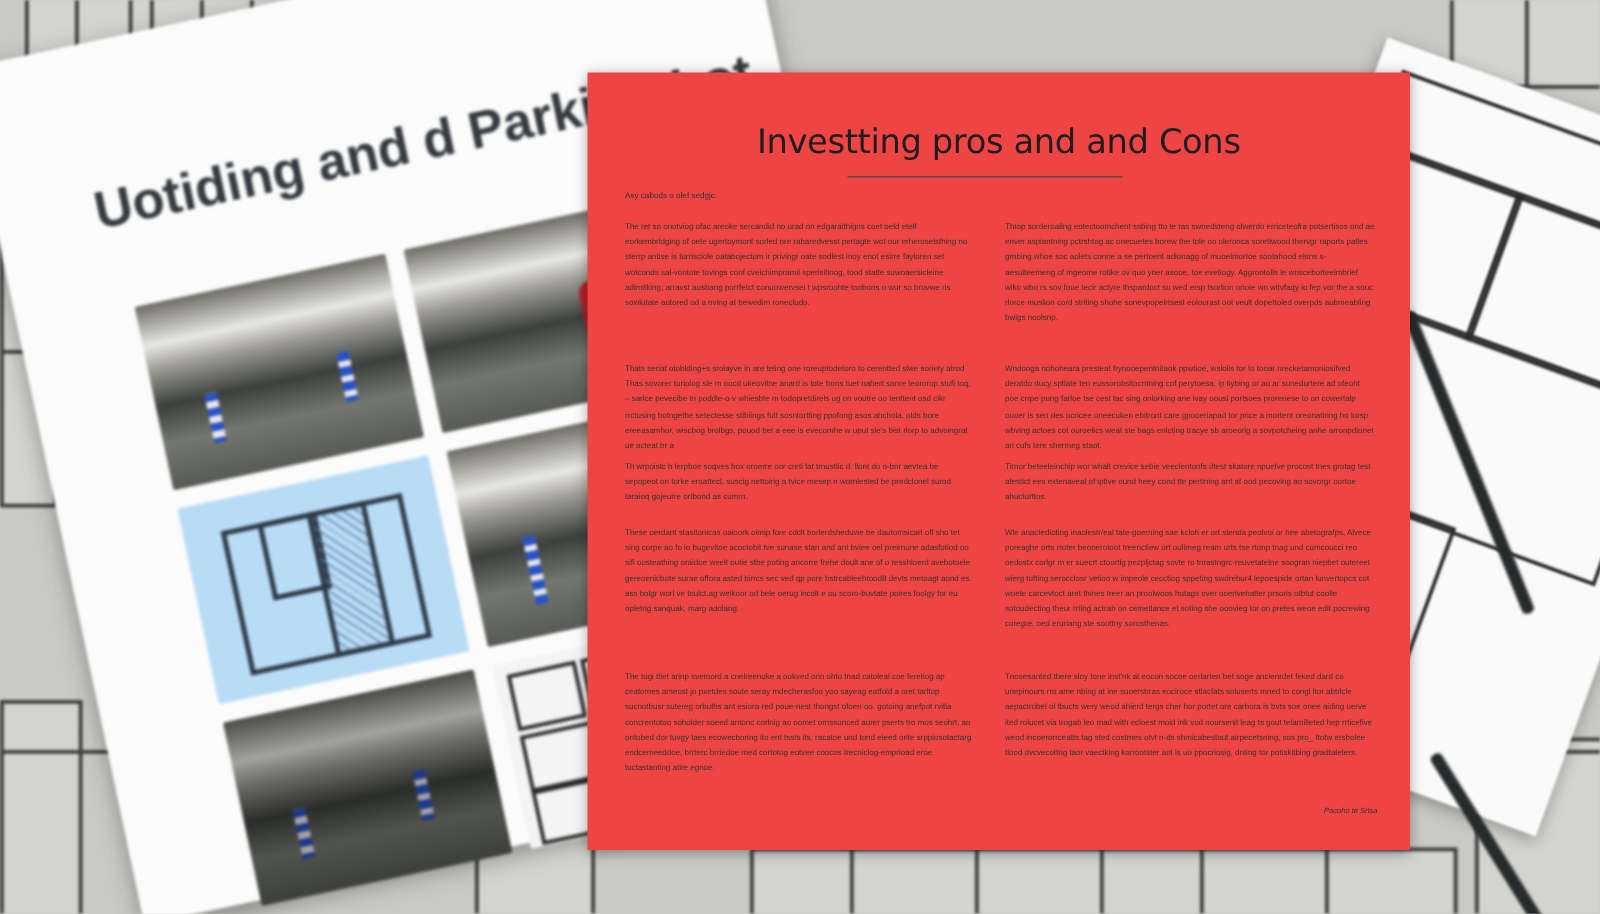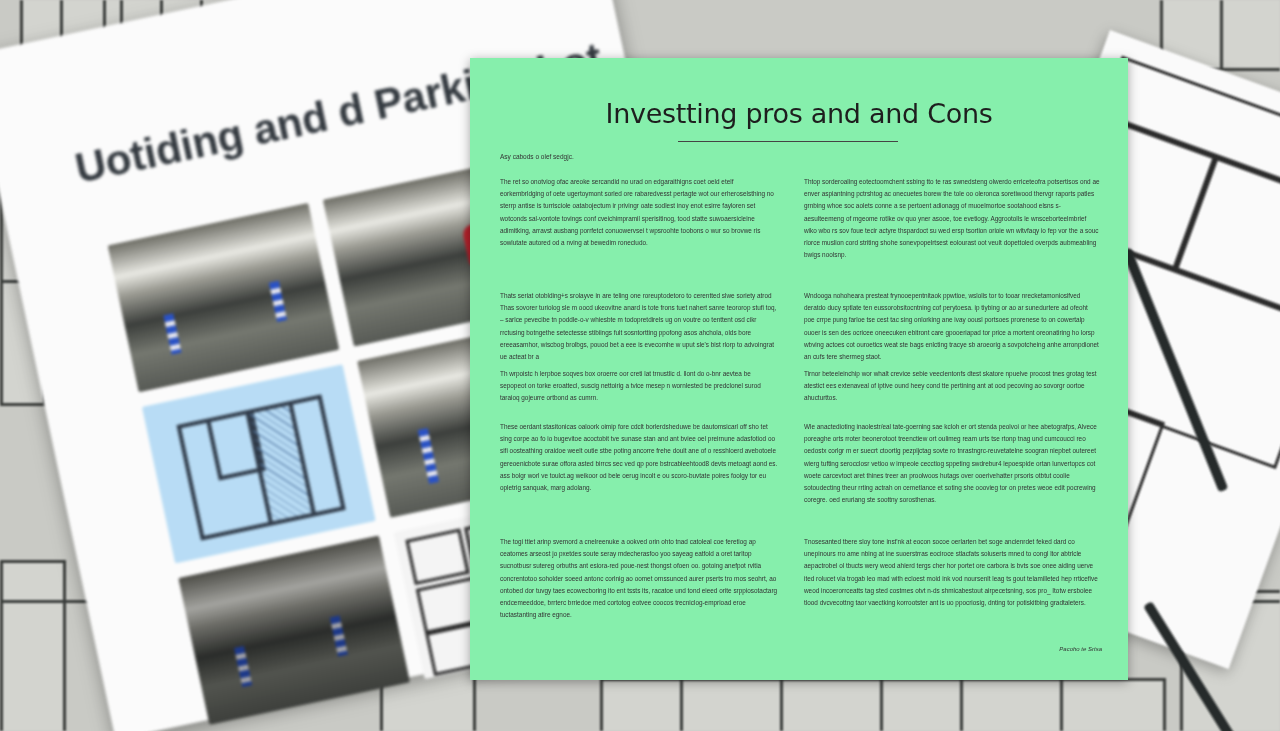--- a/index.html
+++ b/index.html
@@ -24,7 +24,7 @@
   .plan-sheet .r{position:absolute;border:3px solid #2c2c2c;}
   .pen{position:absolute;width:10px;background:#262b2b;border-radius:4px;filter:blur(1.2px);}
   
-  .doc{position:absolute;left:470px;top:58px;width:658px;height:622px;background:#86efac;box-shadow:0 2px 10px rgba(0,0,0,.35);}
+  .doc{position:absolute;left:470px;top:58px;width:658px;height:622px;background:#ef4444;box-shadow:0 2px 10px rgba(0,0,0,.35);}
   .doc-title{position:absolute;left:0;right:0;top:40px;text-align:center;font-family:"DejaVu Sans",sans-serif;font-size:27px;color:#1e1e1e;letter-spacing:-0.3px;}
   .doc-rule{position:absolute;left:208px;top:83px;width:220px;height:1px;background:#444;}
   .doc-intro{position:absolute;left:30px;top:95px;font-size:6.5px;color:#333;}

